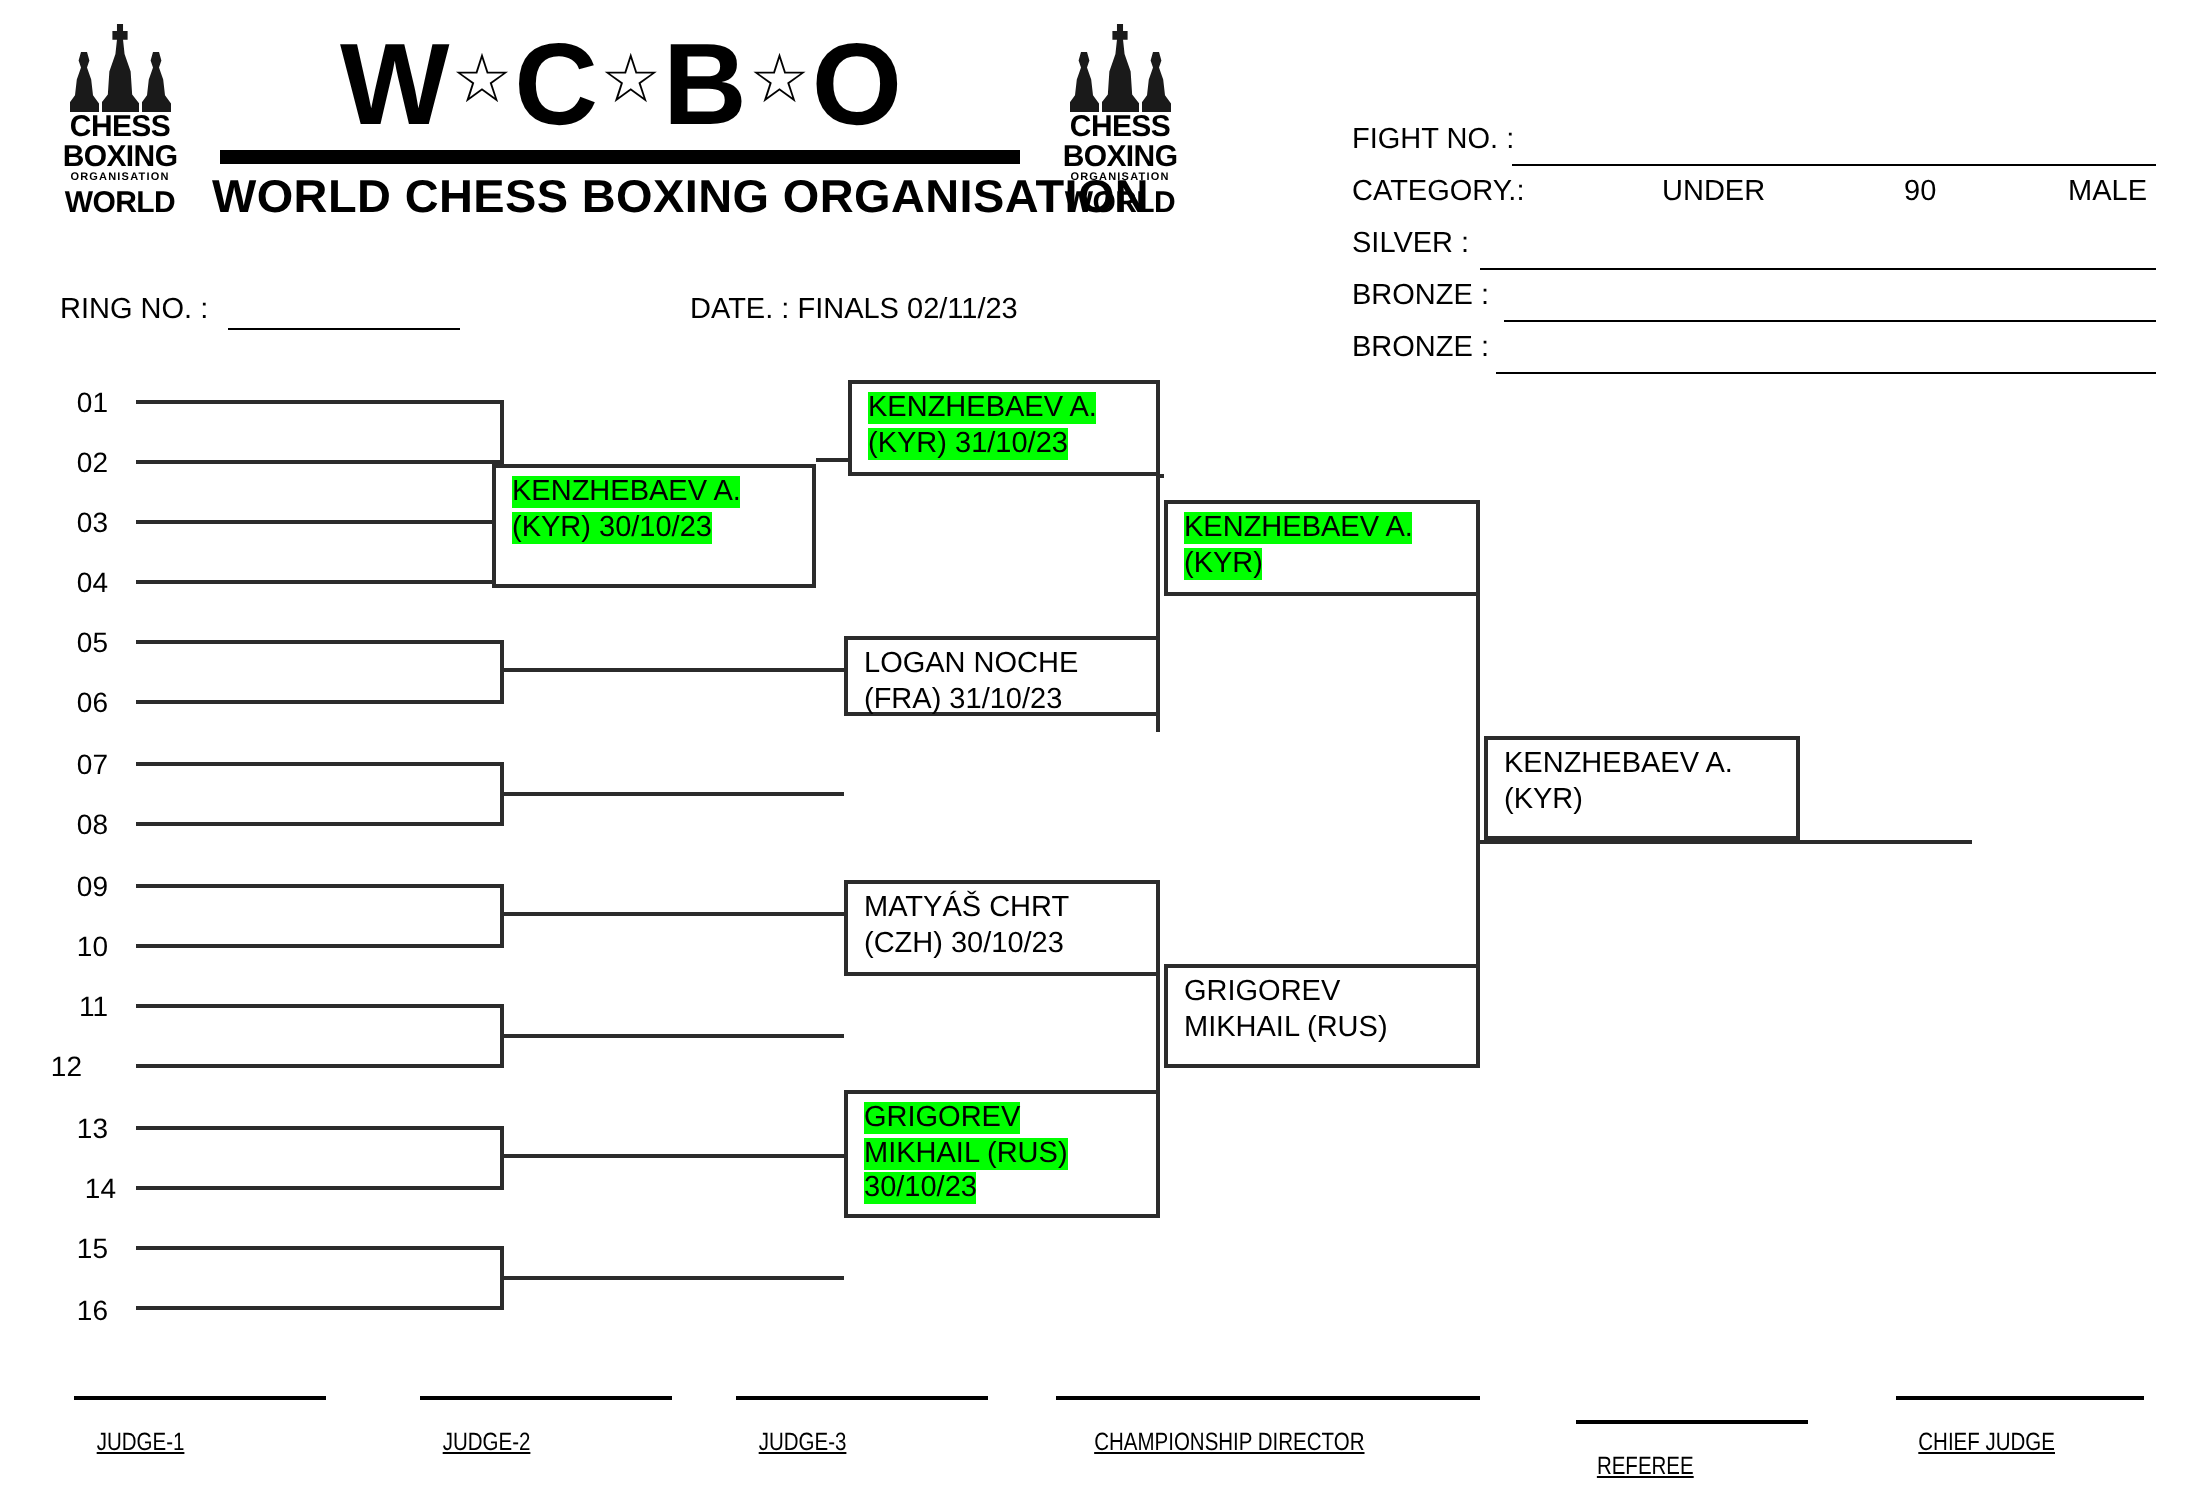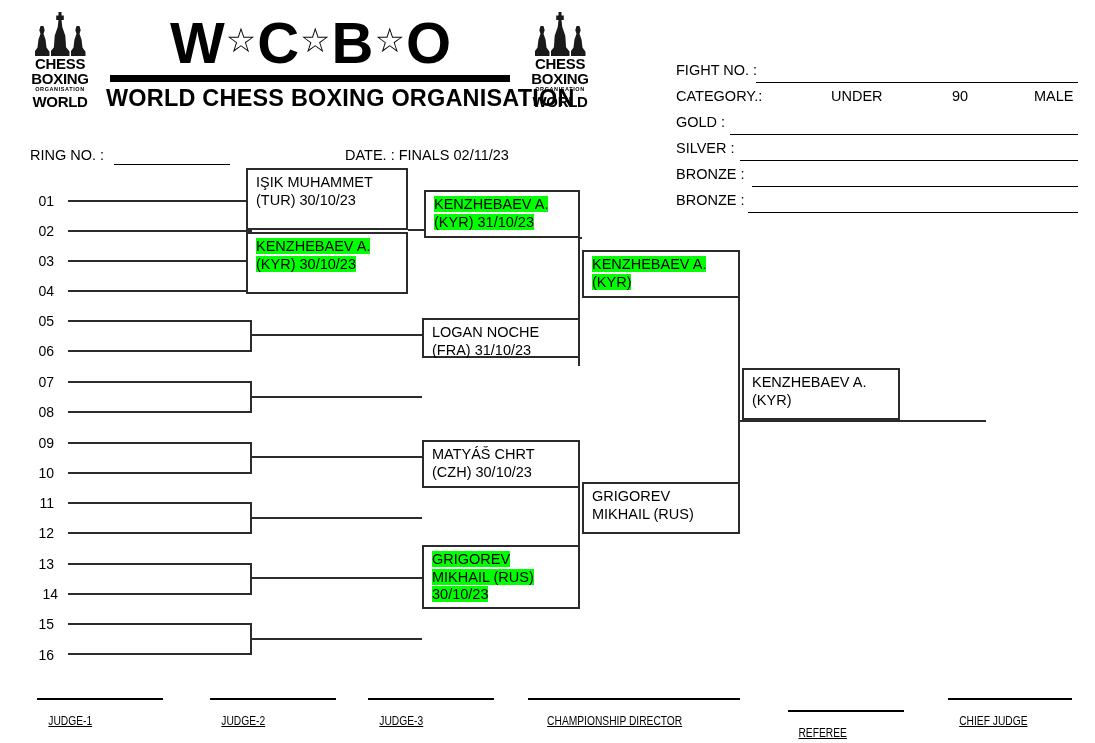--- a/index.html
+++ b/index.html
@@ -124,10 +124,6 @@
     <span class="cat-val" style="left:358px;">MALE</span>
   </div>
 
-  <div class="form-row">
-    <span class="form-label">GOLD :</span>
-    <span class="form-rule" style="left:54px;right:0;"></span>
-  </div>
 
   <div class="form-row">
     <span class="form-label">SILVER :</span>

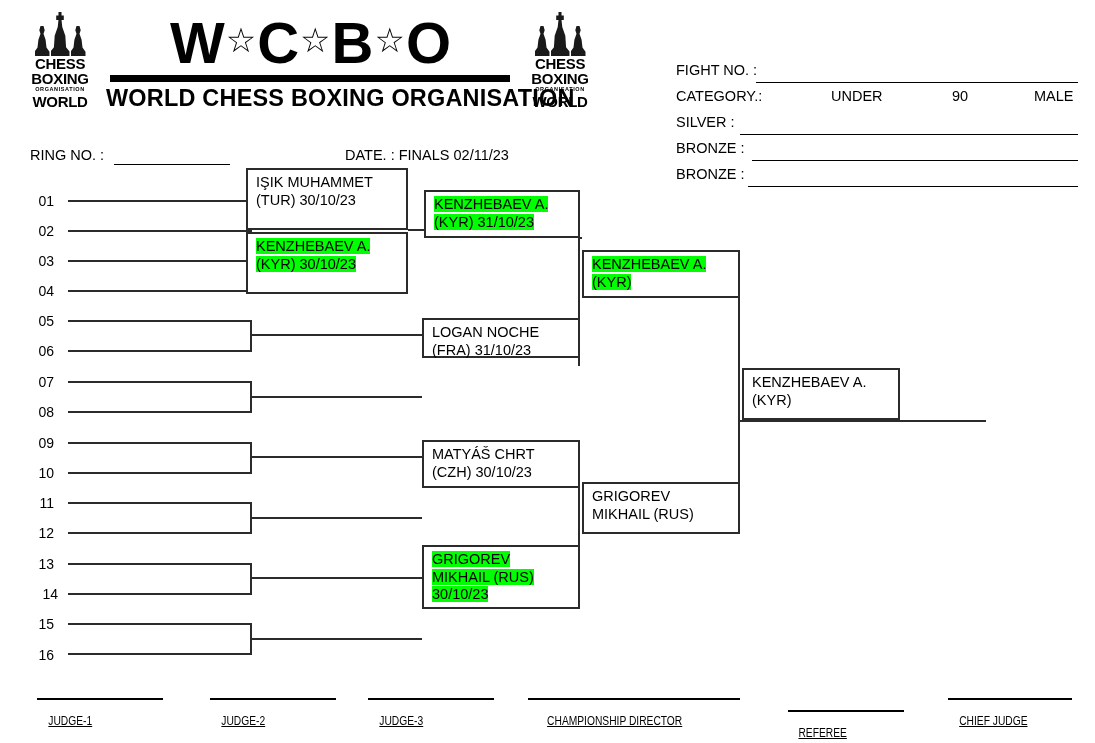--- a/index.html
+++ b/index.html
@@ -197,10 +197,6 @@
   <div class="ln hln" style="left:250px;top:577px;width:172px;"></div>
   <div class="ln hln" style="left:250px;top:638px;width:172px;"></div>
 
-  <div class="bx" style="left:246px;top:168px;width:162px;height:62px;">
-    <span>IŞIK MUHAMMET</span><br>
-    <span>(TUR) 30/10/23</span>
-  </div>
 
   <div class="bx" style="left:246px;top:232px;width:162px;height:62px;">
     <span class="hl">KENZHEBAEV A.</span><br>

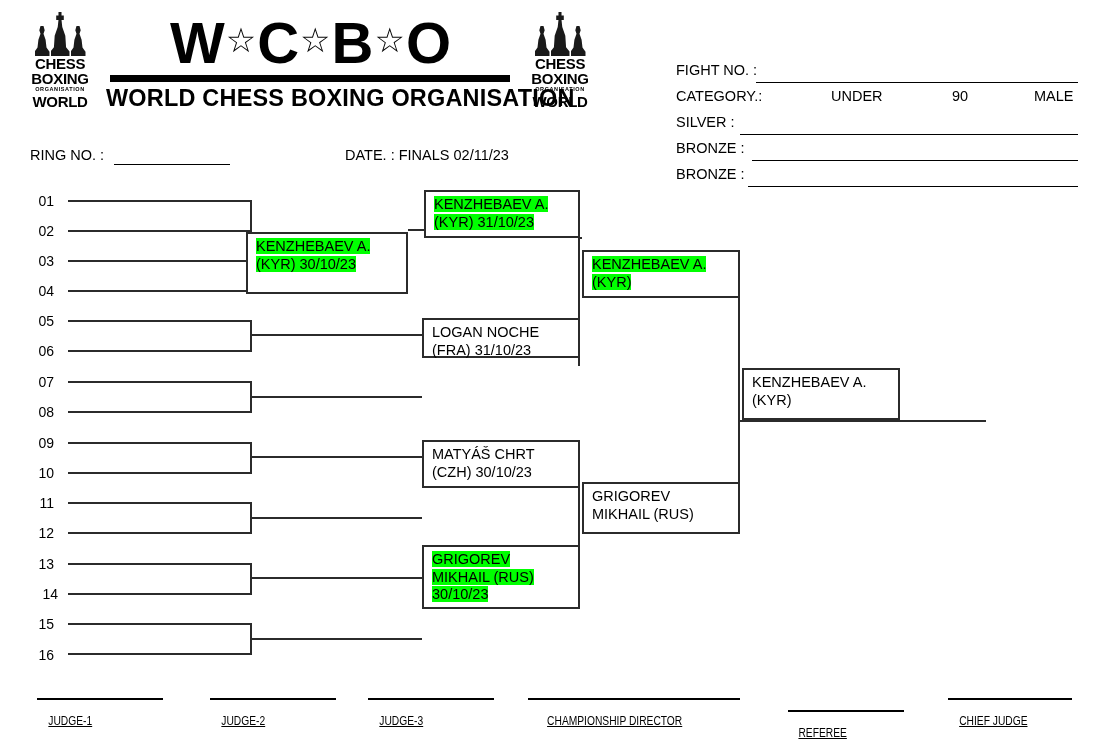--- a/index.html
+++ b/index.html
@@ -158,7 +158,7 @@
   <div class="seed-num" style="left:28px;top:435px;">09</div>
   <div class="seed-num" style="left:28px;top:465px;">10</div>
   <div class="seed-num" style="left:28px;top:495px;">11</div>
-  <div class="seed-num" style="left:28px;top:525px;">12</div>
+  <div class="seed-num" style="left:15px;top:525px;">12</div>
   <div class="seed-num" style="left:28px;top:556px;">13</div>
   <div class="seed-num" style="left:32px;top:586px;">14</div>
   <div class="seed-num" style="left:28px;top:616px;">15</div>

